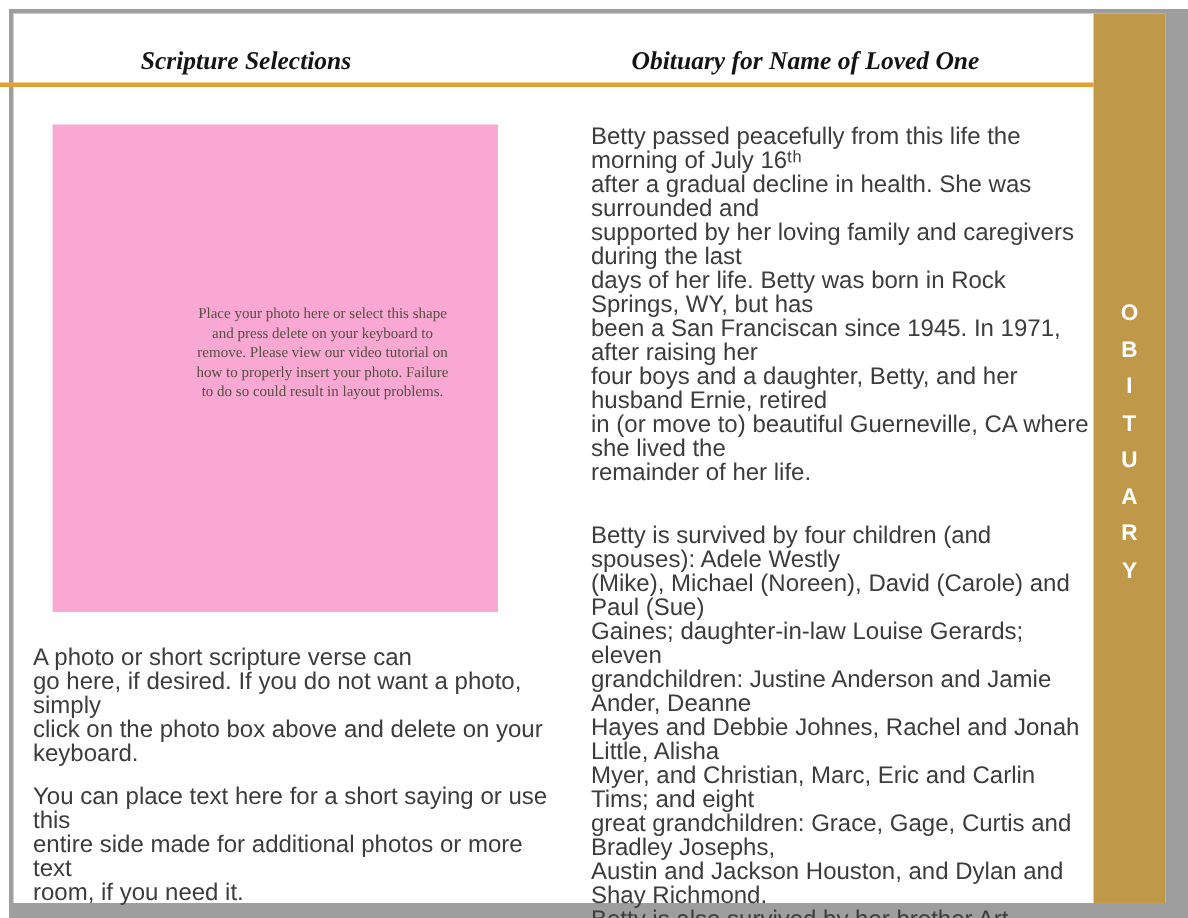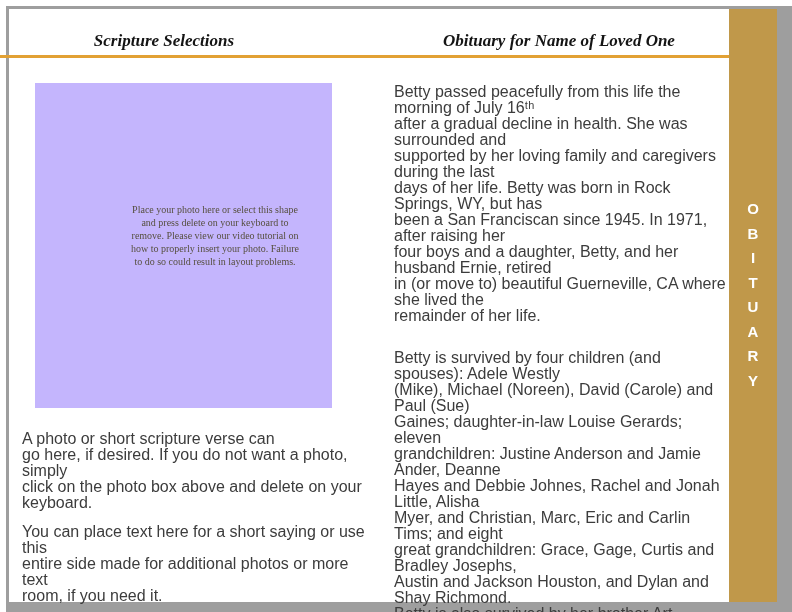--- a/index.html
+++ b/index.html
@@ -27,7 +27,7 @@
     text-align: center; white-space: nowrap;
   }
   #header-left  { left: 8px;   top: 31px; width: 312px; }
-  #header-right { left: 416px; top: 31px; width: 286px; }
+  #header-right { left: 394px; top: 31px; width: 286px; }
 
   #gold-rule { left: 0; top: 55px; width: 729px; height: 3px; background: #e2a134; }
 

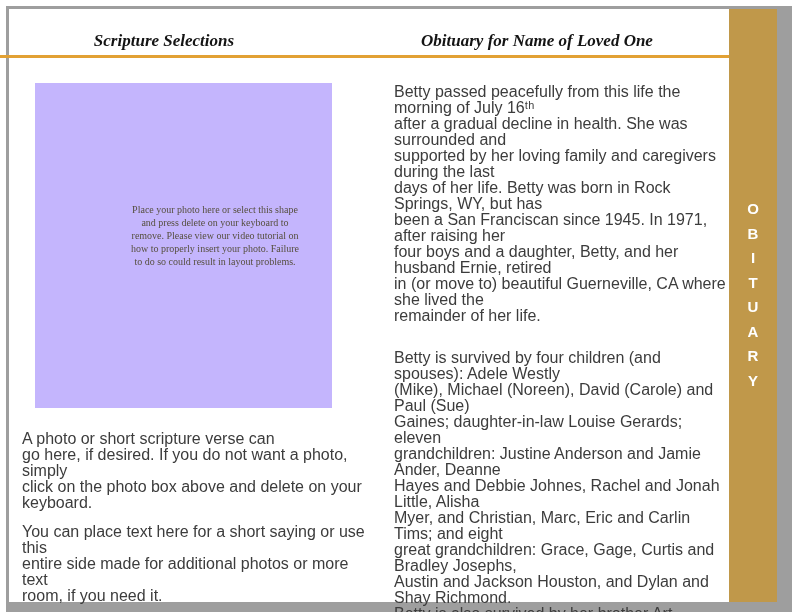--- a/index.html
+++ b/index.html
@@ -41,7 +41,7 @@
   }
 
   
-  #photo-box { left: 35px; top: 83px; width: 297px; height: 325px; background: #c4b5fd; cursor: pointer; text-decoration: underline; }
+  #photo-box { left: 35px; top: 83px; width: 297px; height: 325px; background: #f9a8d4; cursor: pointer; text-decoration: underline; }
   #photo-box-text {
     position: absolute; left: 63px; top: 120px; width: 234px;
     font-family: "Liberation Serif", serif;

